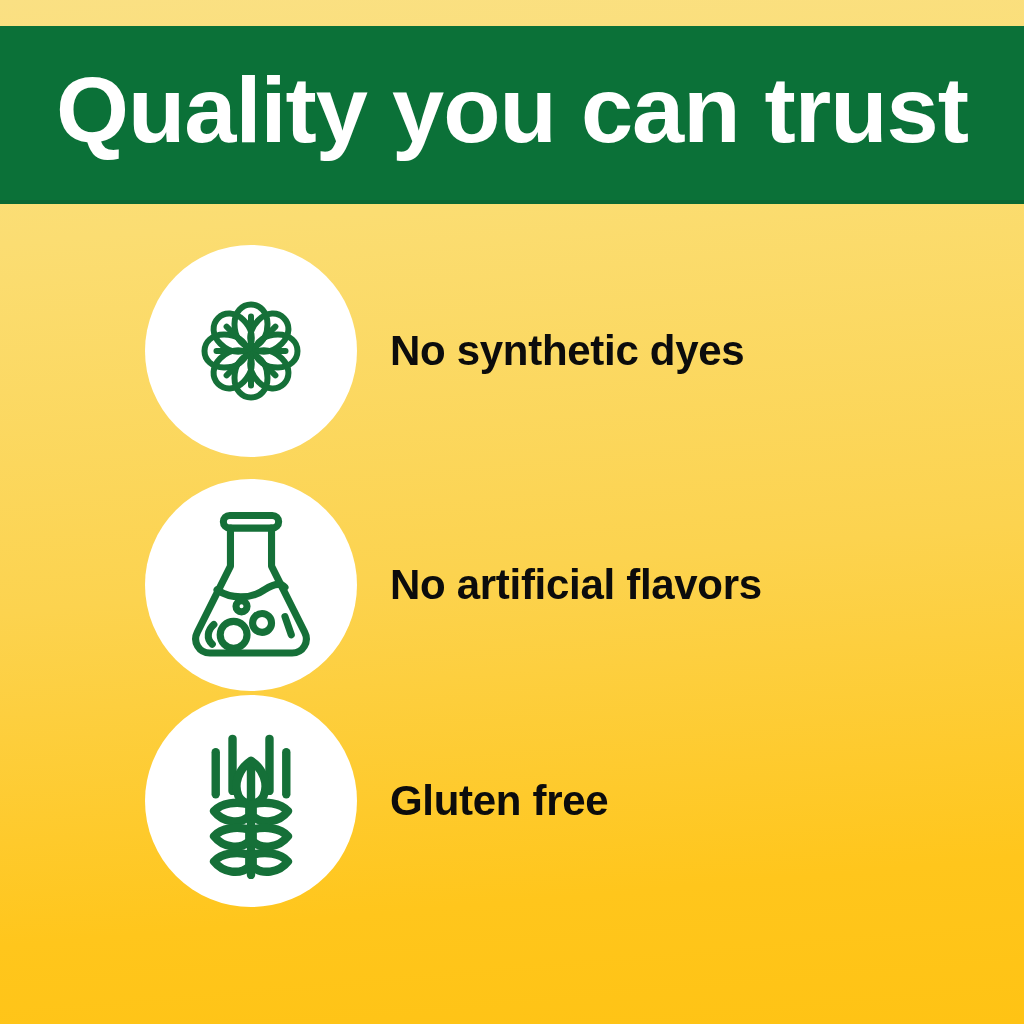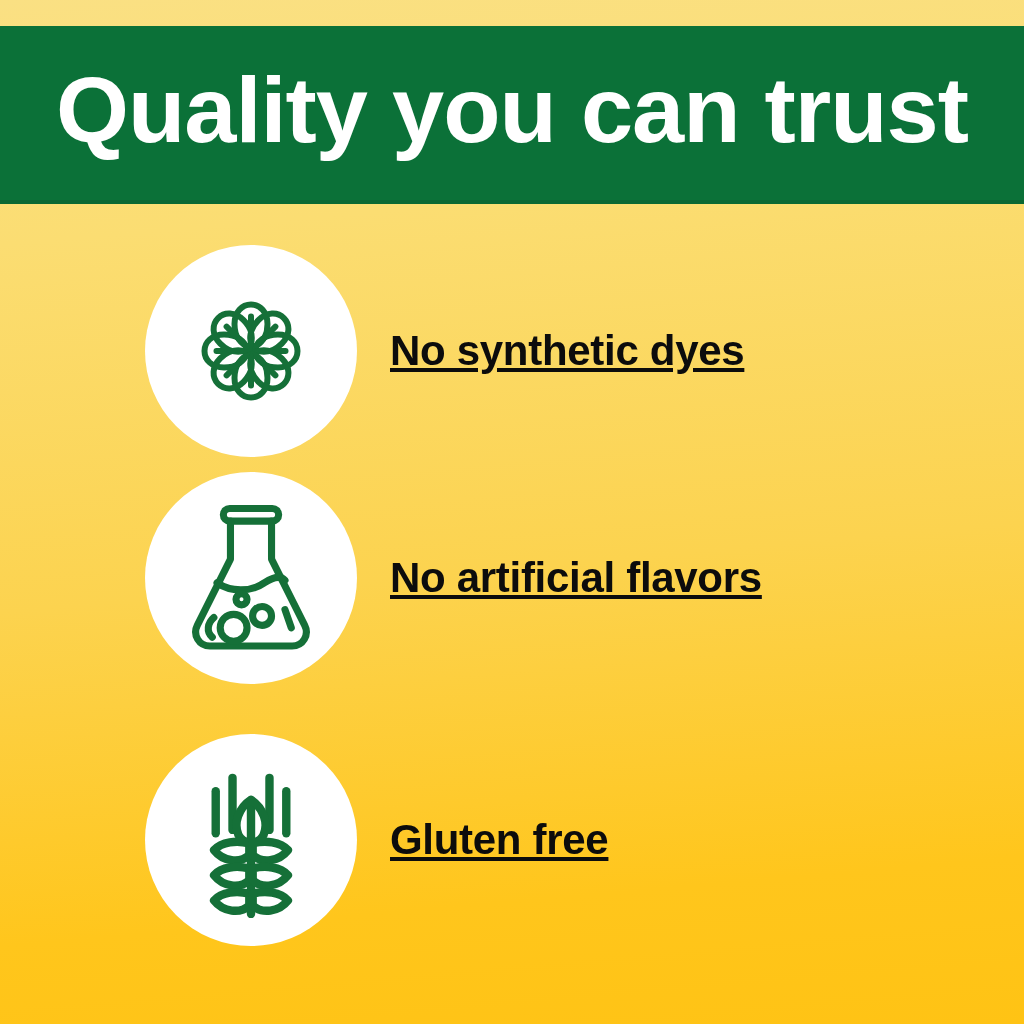--- a/index.html
+++ b/index.html
@@ -90,7 +90,6 @@
     line-height: 1.1;
     letter-spacing: -0.3px;
     white-space: nowrap;
-    text-decoration: underline;
   }
 </style>
 </head>

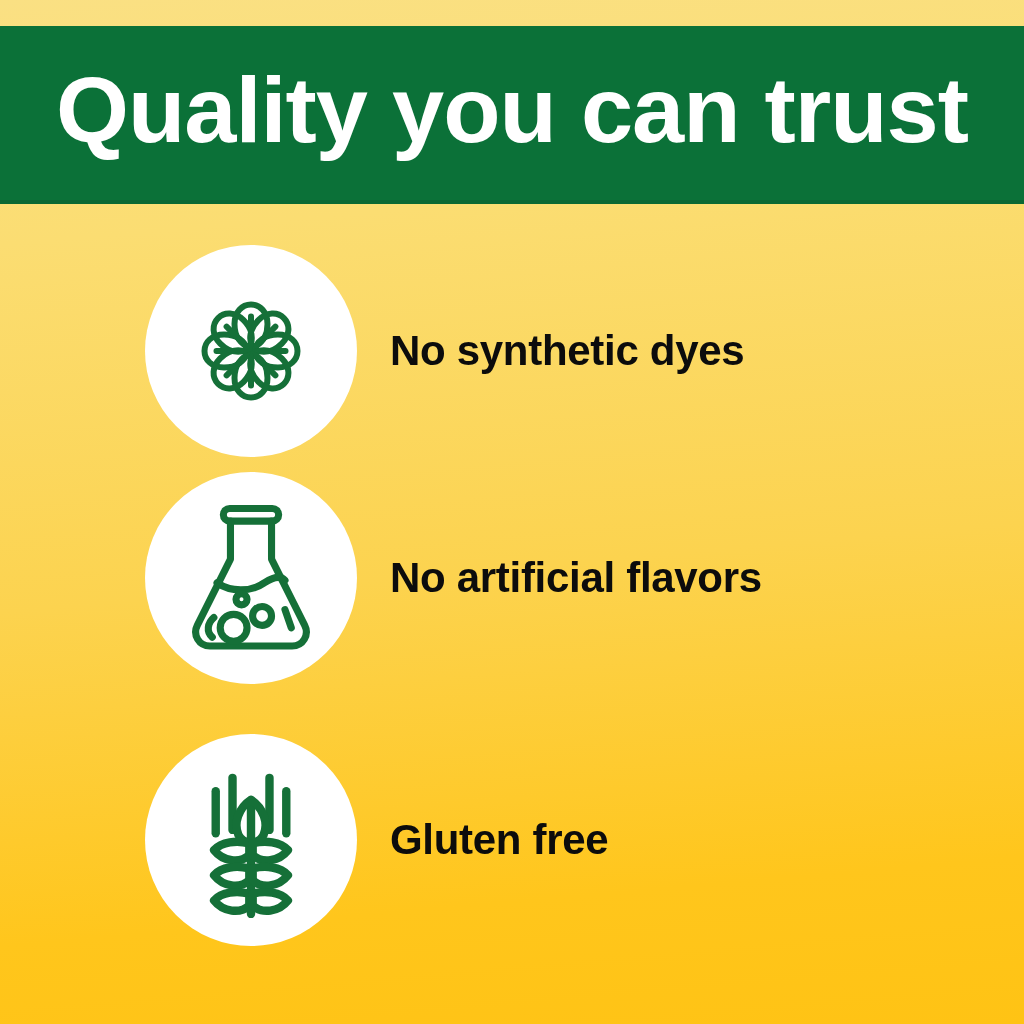--- a/index.html
+++ b/index.html
@@ -60,7 +60,7 @@
     align-items: center;
   }
   .feature-row.r0 { top: 67px;  }
-  .feature-row.r1 { top: 294px; align-items: center; }
+  .feature-row.r1 { top: 301px; align-items: center; }
   .feature-row.r2 { top: 556px; }
 
   .badge {

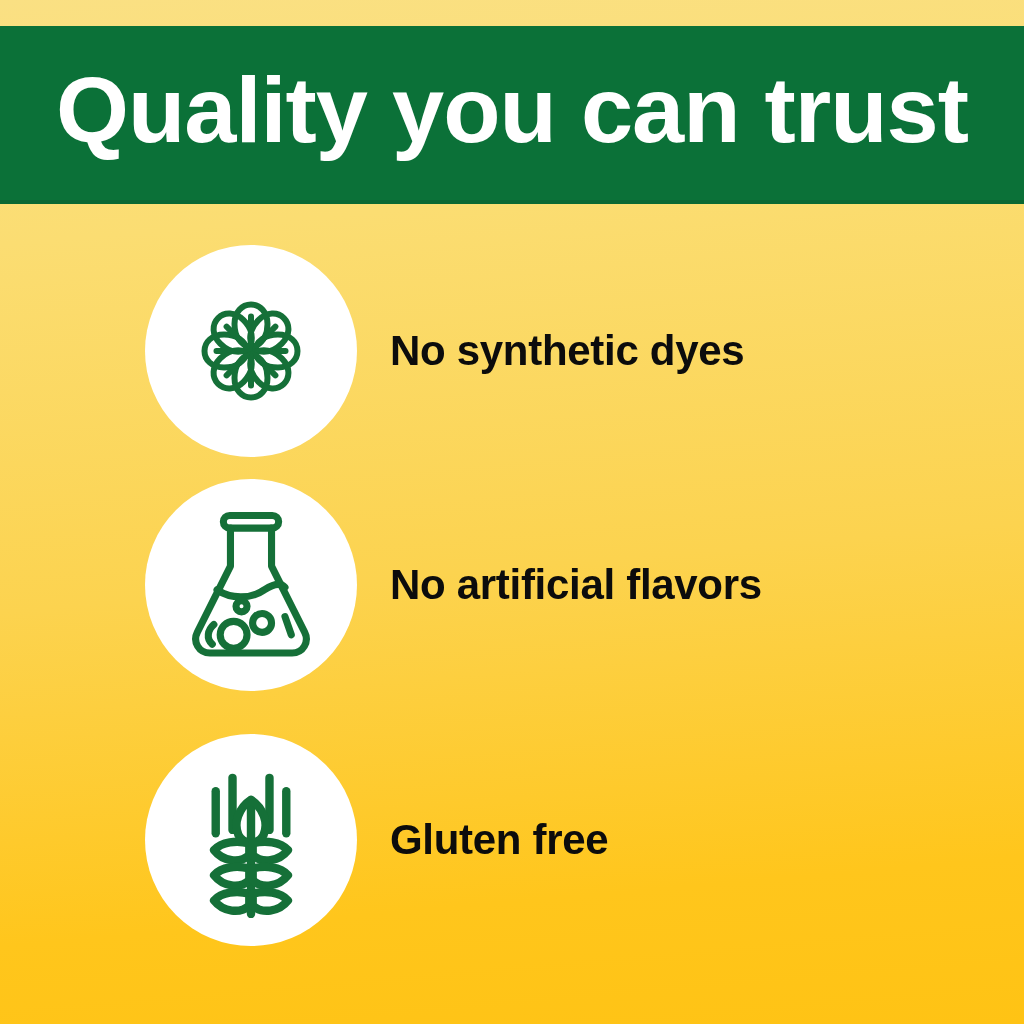--- a/index.html
+++ b/index.html
@@ -61,7 +61,7 @@
   }
   .feature-row.r0 { top: 67px;  }
   .feature-row.r1 { top: 301px; align-items: center; }
-  .feature-row.r2 { top: 556px; }
+  .feature-row.r2 { top: 517px; }
 
   .badge {
     position: relative;

